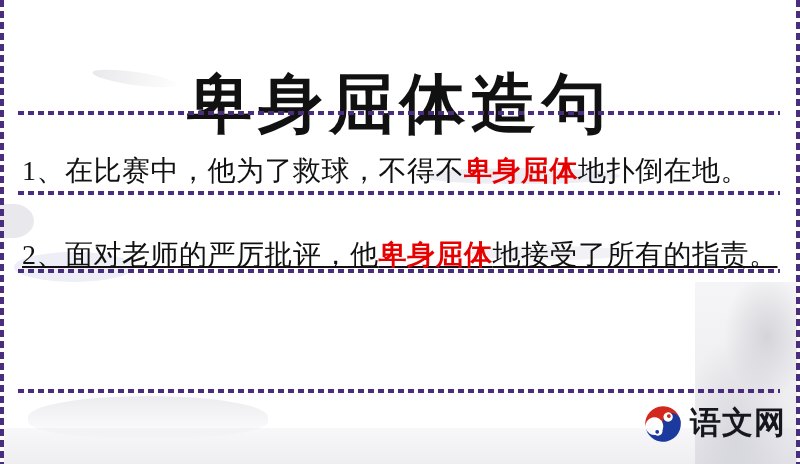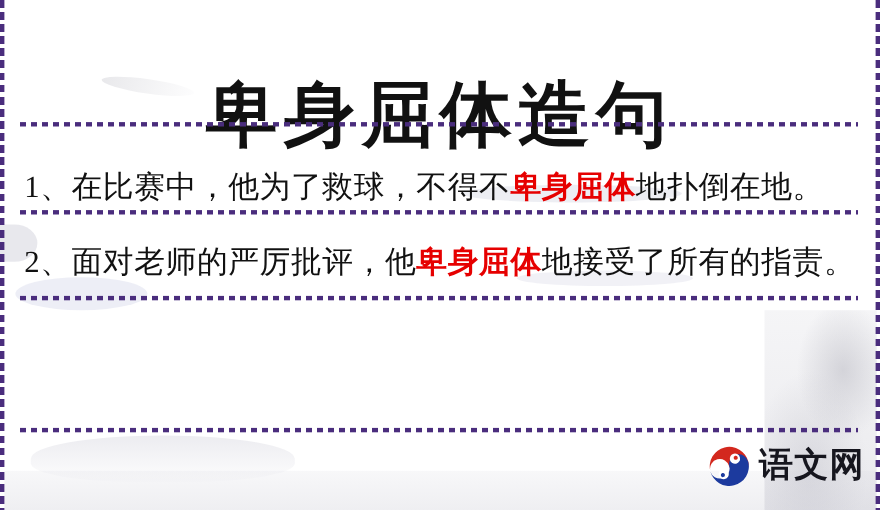--- a/index.html
+++ b/index.html
@@ -74,7 +74,7 @@
     font-weight:bold;
   }
   .s1{top:150px;}
-  .s2{top:218px;}
+  .s2{top:234px;text-decoration:underline;}
   .s3{top:290px;}
 
   .logo{

